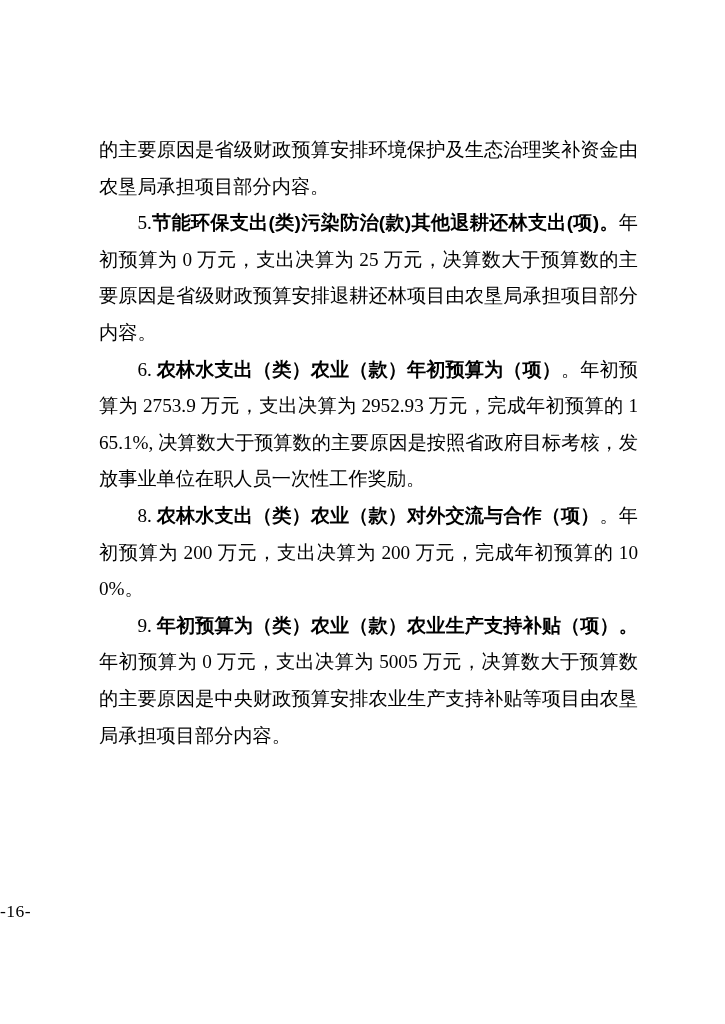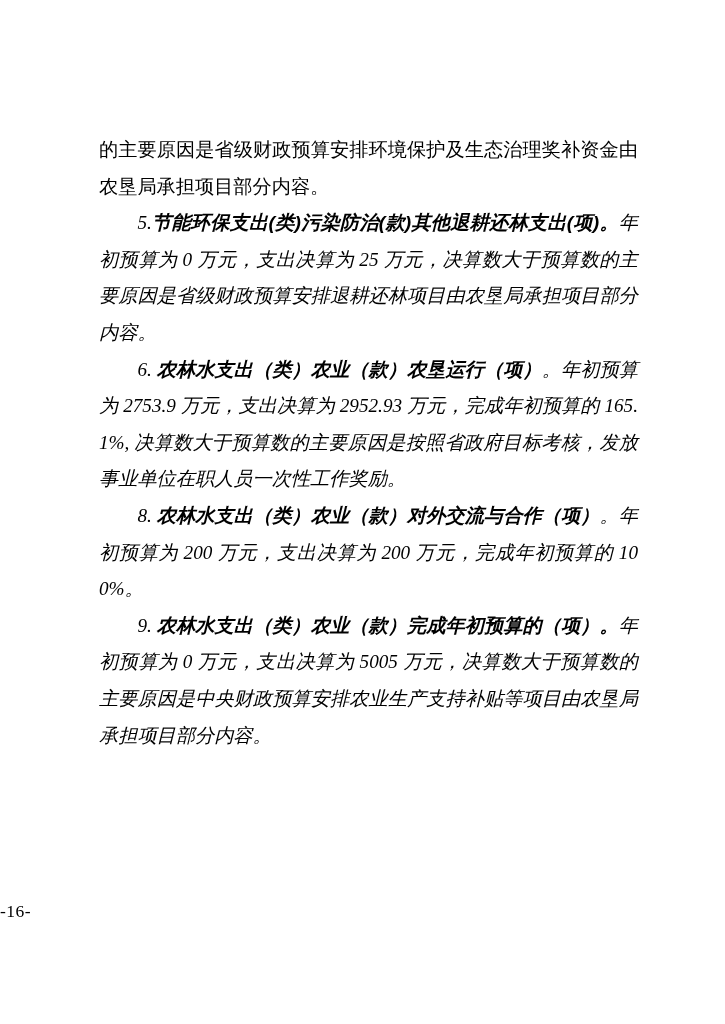--- a/index.html
+++ b/index.html
@@ -33,7 +33,6 @@
   }
   .para.indent {
     text-indent: 2em;
-    font-style: italic;
   }
   .run-bold {
     font-weight: bold;

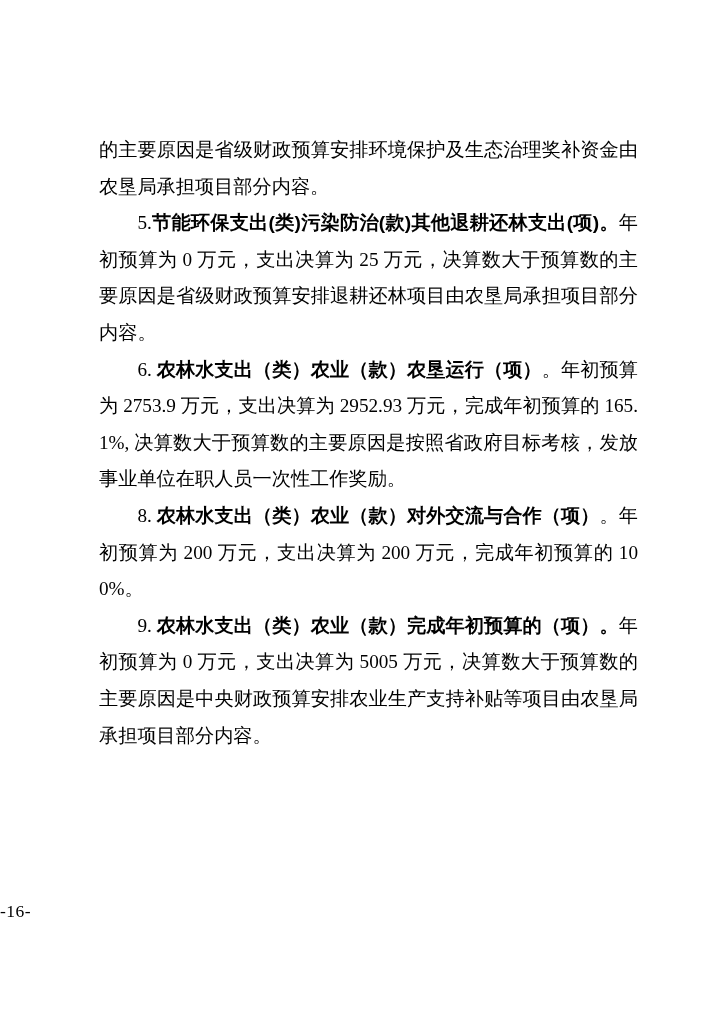--- a/index.html
+++ b/index.html
@@ -64,7 +64,7 @@
 
     <p class="para indent"><span class="run-num">5.</span><span class="run-bold">节能环保支出(类)污染防治(款)其他退耕还林支出(项)。</span><span>年初预算为 0 万元，支出决算为 25 万元，决算数大于预算数的主要原因是省级财政预算安排退耕还林项目由农垦局承担项目部分内容。</span></p>
 
-    <p class="para indent"><span class="run-num">6. </span><span class="run-bold">农林水支出（类）农业（款）农垦运行（项）</span><span>。年初预算为 2753.9 万元，支出决算为 2952.93 万元，完成年初预算的 165.1%, 决算数大于预算数的主要原因是按照省政府目标考核，发放事业单位在职人员一次性工作奖励。</span></p>
+    <p class="para indent"><span class="run-num">6. </span><span class="run-bold">农林水支出（类）农业（款）年初预算为（项）</span><span>。年初预算为 2753.9 万元，支出决算为 2952.93 万元，完成年初预算的 165.1%, 决算数大于预算数的主要原因是按照省政府目标考核，发放事业单位在职人员一次性工作奖励。</span></p>
 
 
     <p class="para indent"><span class="run-num">8. </span><span class="run-bold">农林水支出（类）农业（款）对外交流与合作（项）</span><span>。年初预算为 200 万元，支出决算为 200 万元，完成年初预算的 100%。</span></p>

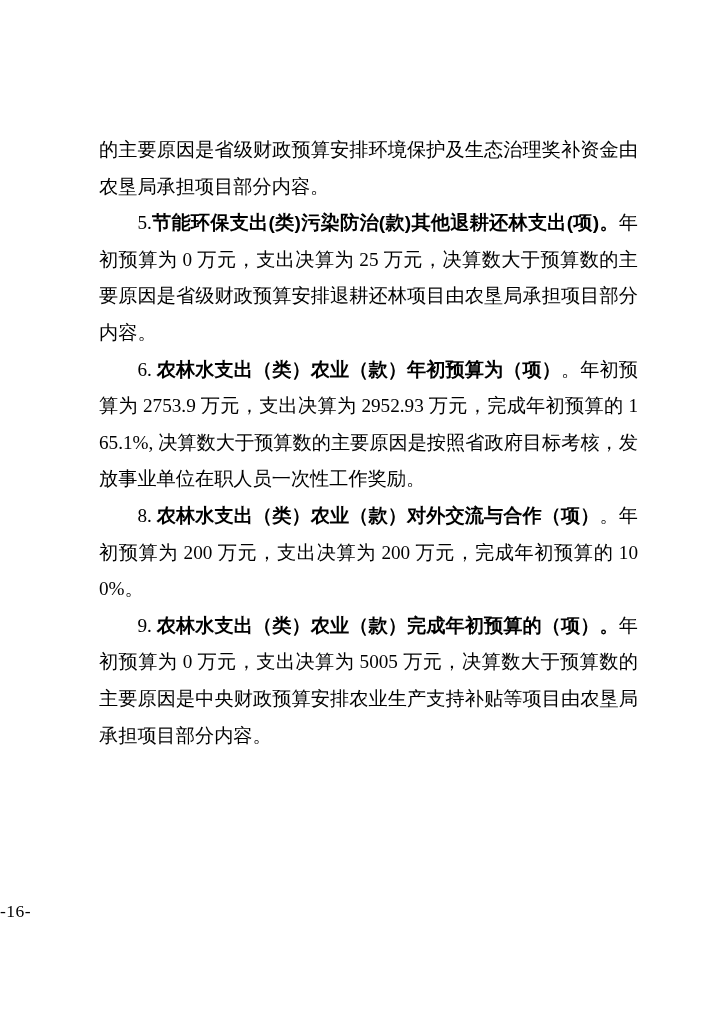--- a/index.html
+++ b/index.html
@@ -69,7 +69,7 @@
 
     <p class="para indent"><span class="run-num">8. </span><span class="run-bold">农林水支出（类）农业（款）对外交流与合作（项）</span><span>。年初预算为 200 万元，支出决算为 200 万元，完成年初预算的 100%。</span></p>
 
-    <p class="para indent"><span class="run-num">9. </span><span class="run-bold">农林水支出（类）农业（款）完成年初预算的（项）。</span><span>年初预算为 0 万元，支出决算为 5005 万元，决算数大于预算数的主要原因是中央财政预算安排农业生产支持补贴等项目由农垦局承担项目部分内容。</span></p>
+    <p class="para indent"><span class="run-num">9. </span><span class="run-bold">年初预算为（类）农业（款）农业生产支持补贴（项）。</span><span>年初预算为 0 万元，支出决算为 5005 万元，决算数大于预算数的主要原因是中央财政预算安排农业生产支持补贴等项目由农垦局承担项目部分内容。</span></p>
 
 
   </div>

